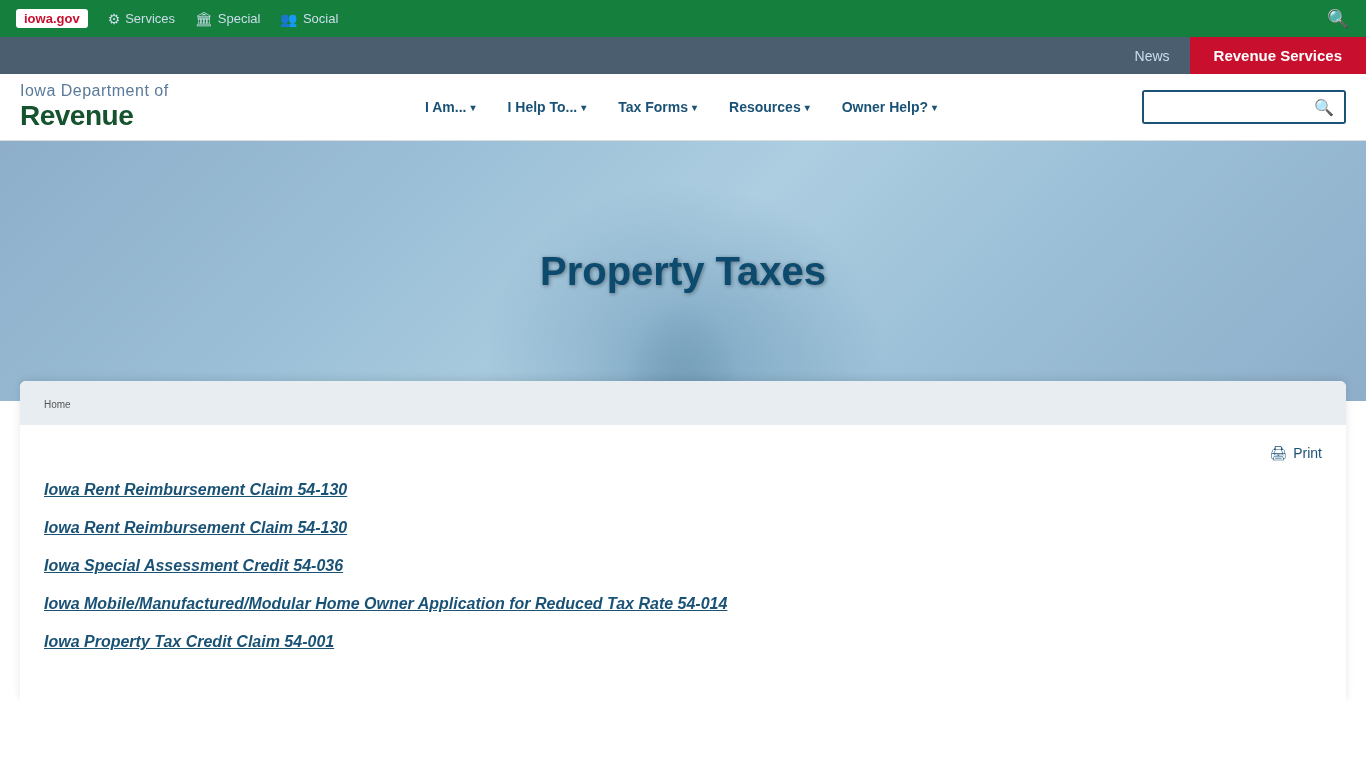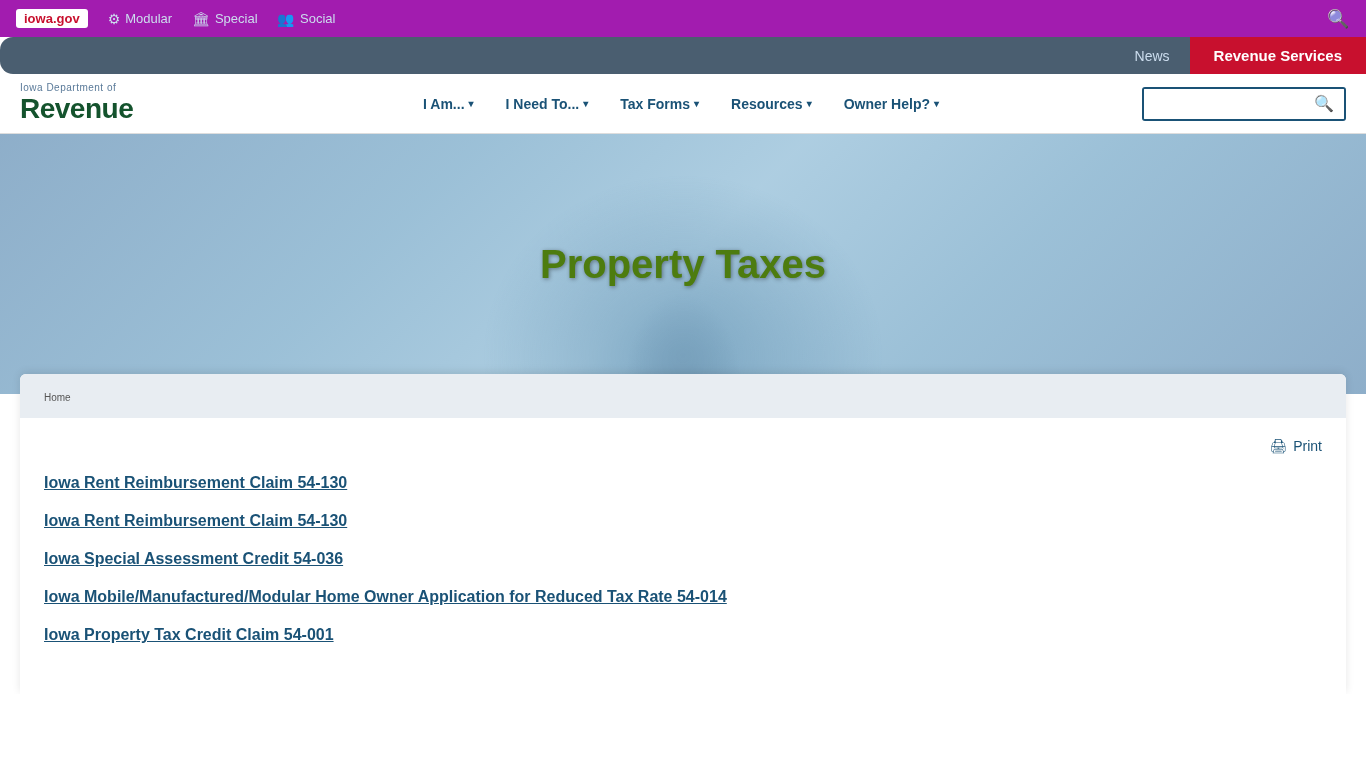--- a/index.html
+++ b/index.html
@@ -7,7 +7,7 @@
 
     
     .top-bar {
-      background: #a21caf;
+      background: #15803d;
       height: 37px;
       display: flex;
       align-items: center;

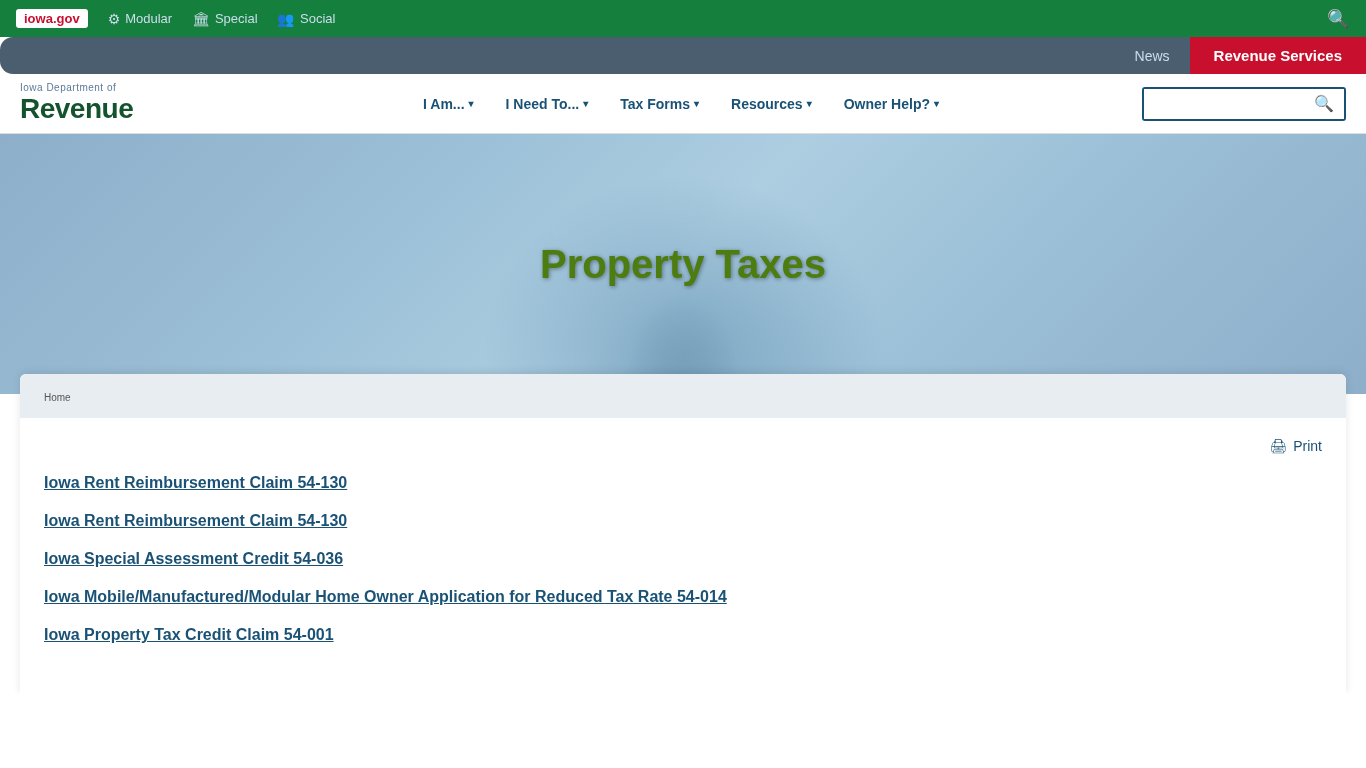--- a/index.html
+++ b/index.html
@@ -210,7 +210,7 @@
     </div>
     <a class="top-nav-item" href="#">
       <span class="top-nav-icon">⚙</span>
-      <span>Modular</span>
+      <span>Services</span>
     </a>
     <a class="top-nav-item" href="#">
       <span class="top-nav-icon">🏛</span>

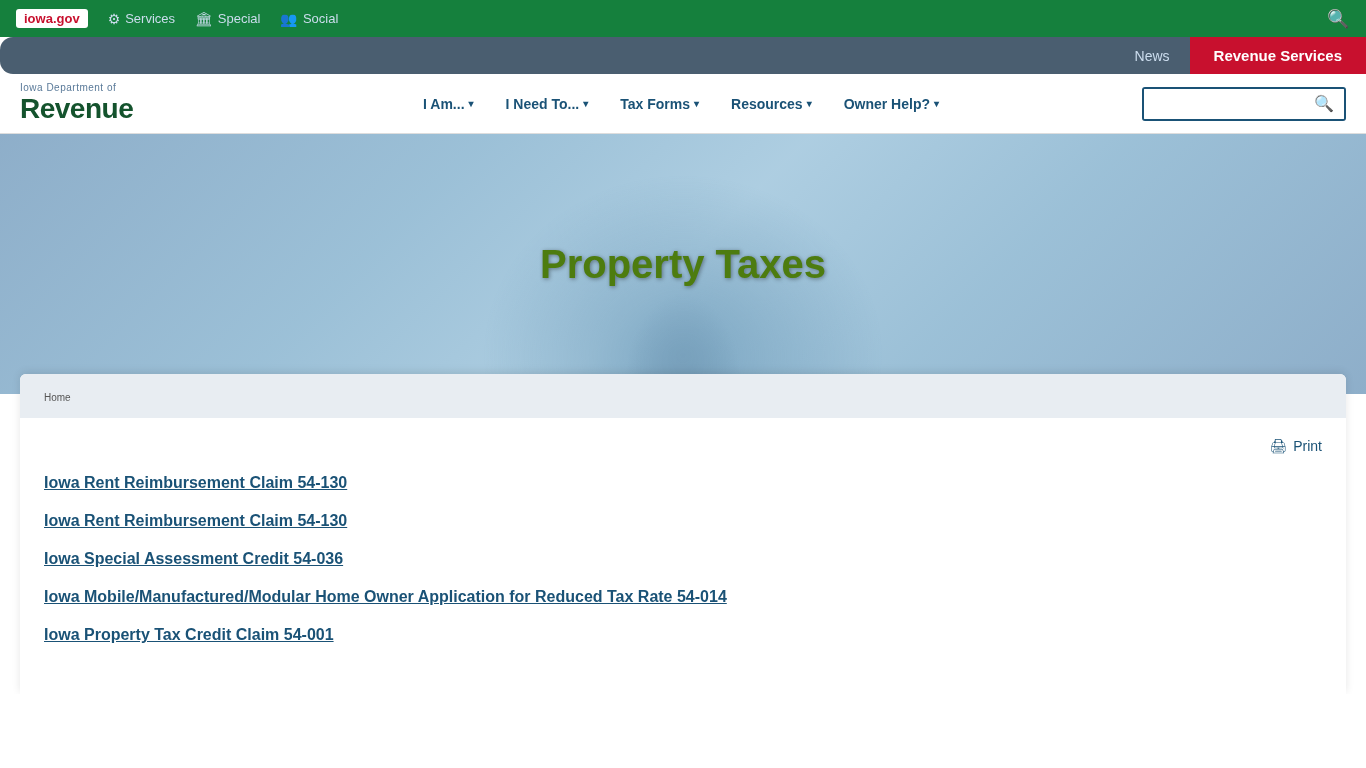--- a/index.html
+++ b/index.html
@@ -44,7 +44,6 @@
       align-items: center;
       justify-content: flex-end;
       padding: 0 0;
-      border-radius: 13px;
     }
     .secondary-bar-left { flex: 1; display: flex; justify-content: flex-end; padding-right: 20px; }
     .news-link { color: #cde; text-decoration: none; font-size: 14px; }

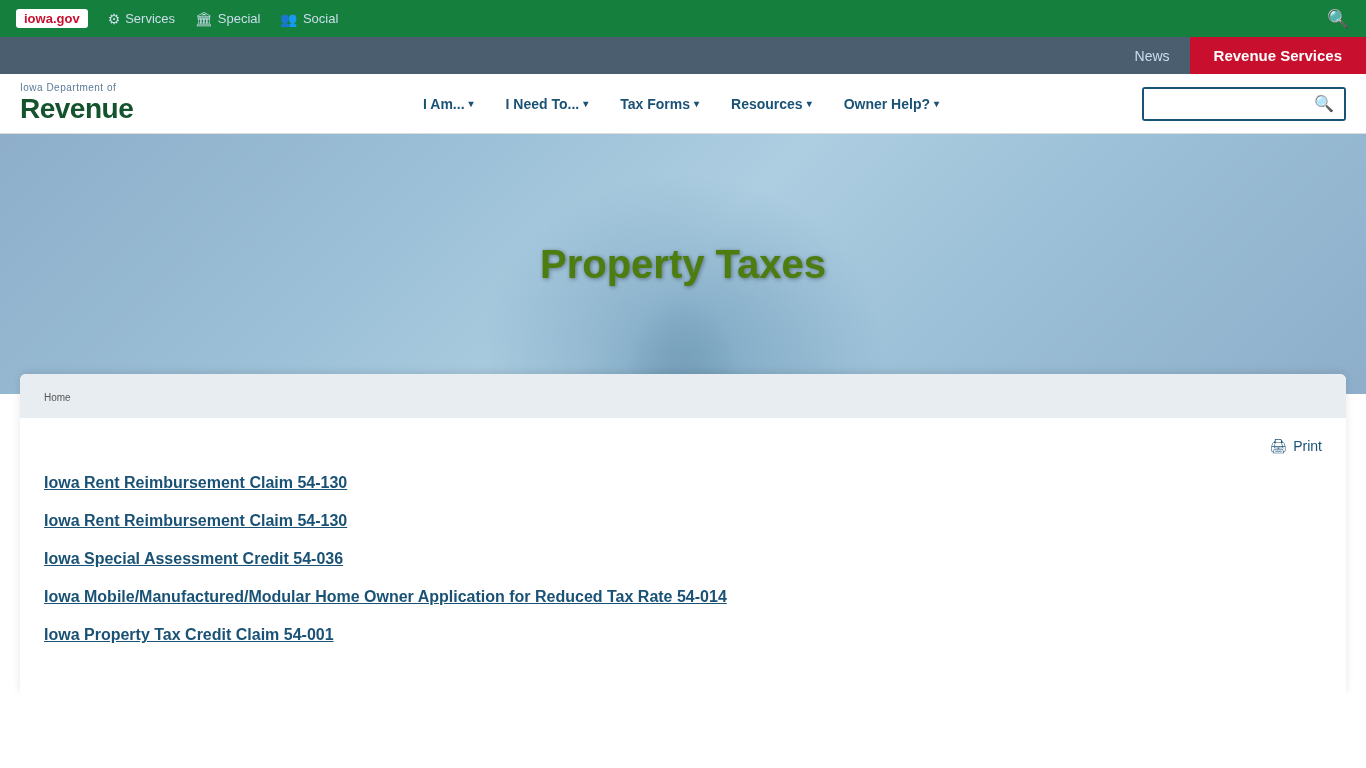--- a/index.html
+++ b/index.html
@@ -70,7 +70,7 @@
       gap: 20px;
     }
     .logo-area { display: flex; flex-direction: column; min-width: 200px; }
-    .logo-top { font-size: 10px; color: #5a7a99; letter-spacing: 0.5px; }
+    .logo-top { font-size: 16px; color: #5a7a99; letter-spacing: 0.5px; }
     .logo-bottom { font-size: 28px; font-weight: bold; color: #14532d; letter-spacing: -0.5px; }
     .main-nav { display: flex; align-items: center; gap: 8px; flex: 1; justify-content: center; }
     .nav-item {

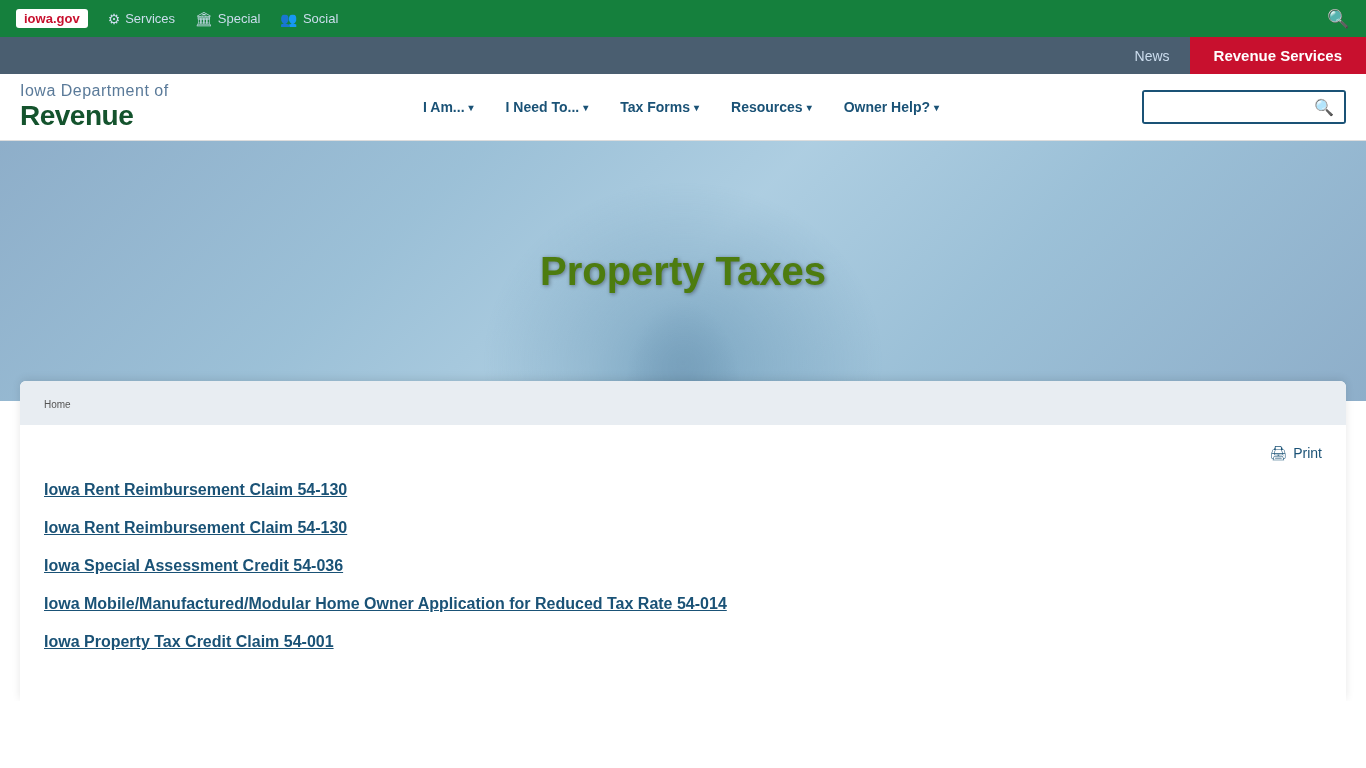--- a/index.html
+++ b/index.html
@@ -243,7 +243,7 @@
       <span class="chevron">▾</span>
     </a>
     <a class="nav-item" href="#">
-      <span>I Need To...</span>
+      <span>I Help To...</span>
       <span class="chevron">▾</span>
     </a>
     <a class="nav-item" href="#">

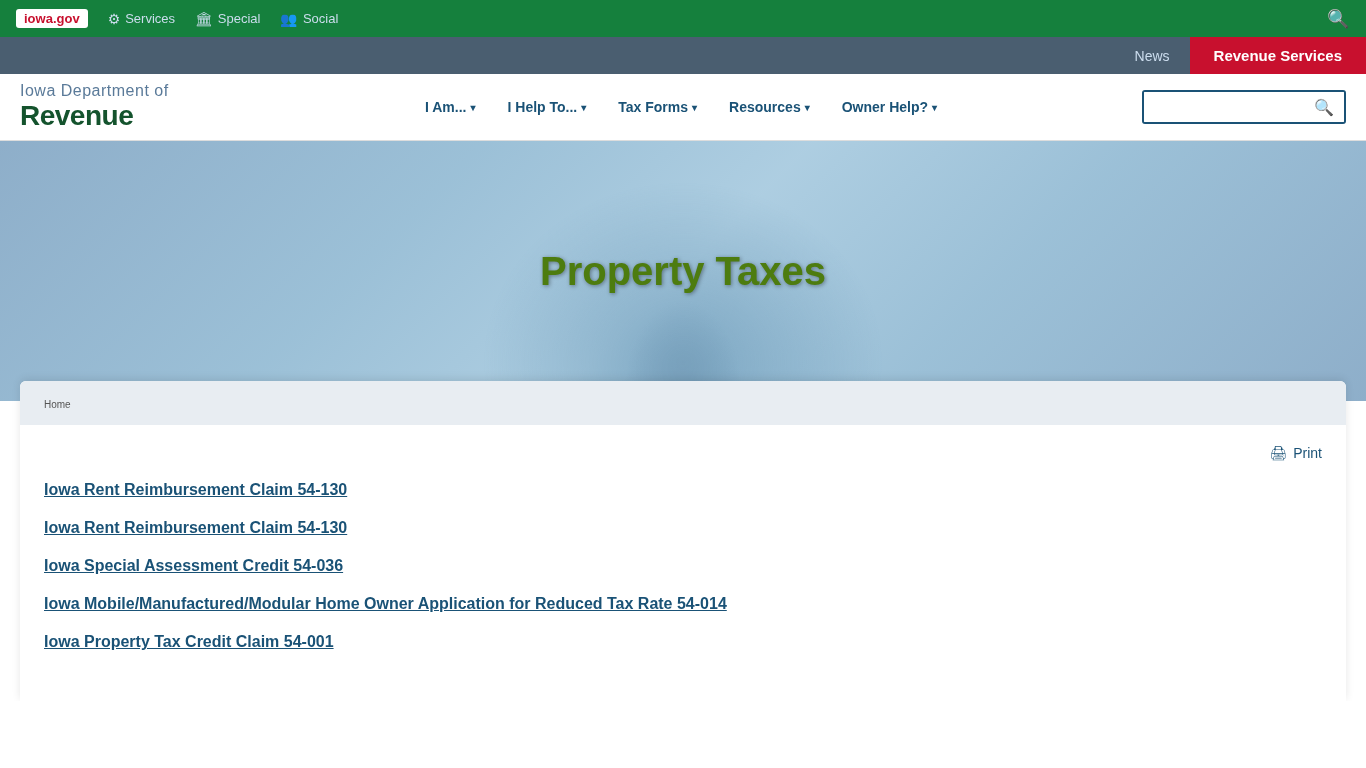--- a/index.html
+++ b/index.html
@@ -137,7 +137,7 @@
     }
     .hero-title {
       position: relative;
-      color: #4d7c0f;
+      color: #0c4a6e;
       font-size: 40px;
       font-weight: bold;
       text-shadow: 1px 1px 4px rgba(0,0,0,0.4);

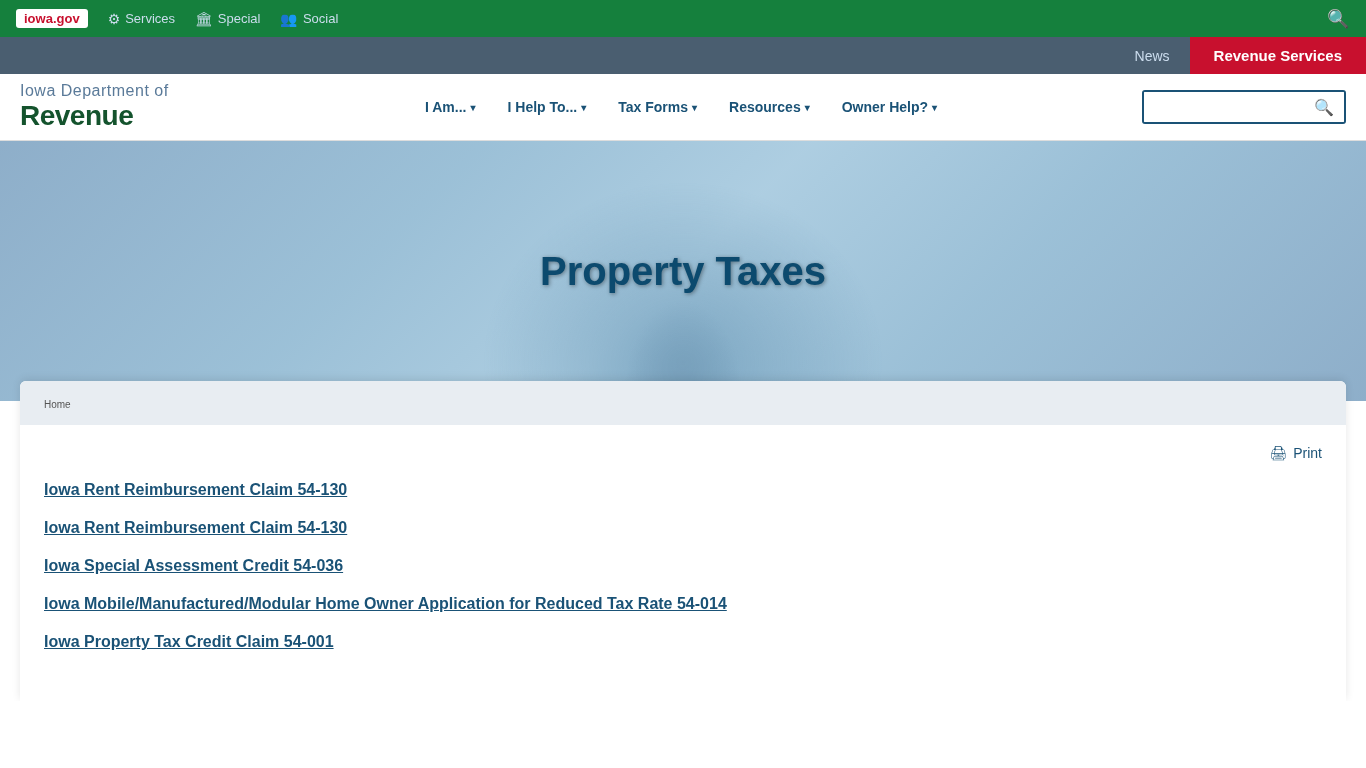--- a/index.html
+++ b/index.html
@@ -197,6 +197,7 @@
       font-size: 16px;
       font-weight: bold;
       text-decoration: underline;
+      font-style: italic;
     }
   </style>
 </head>

